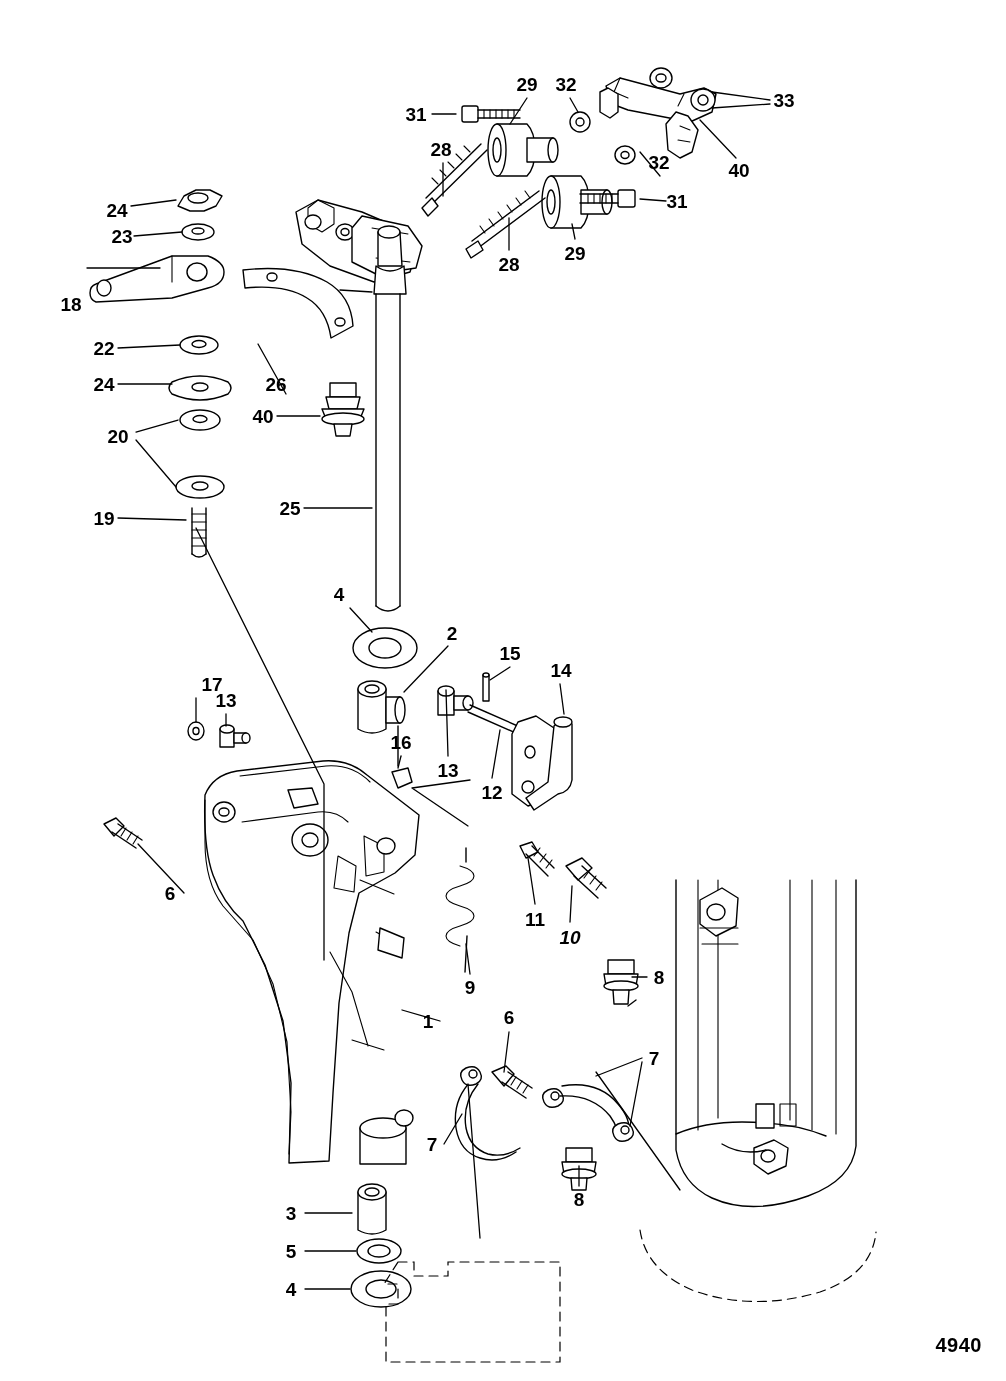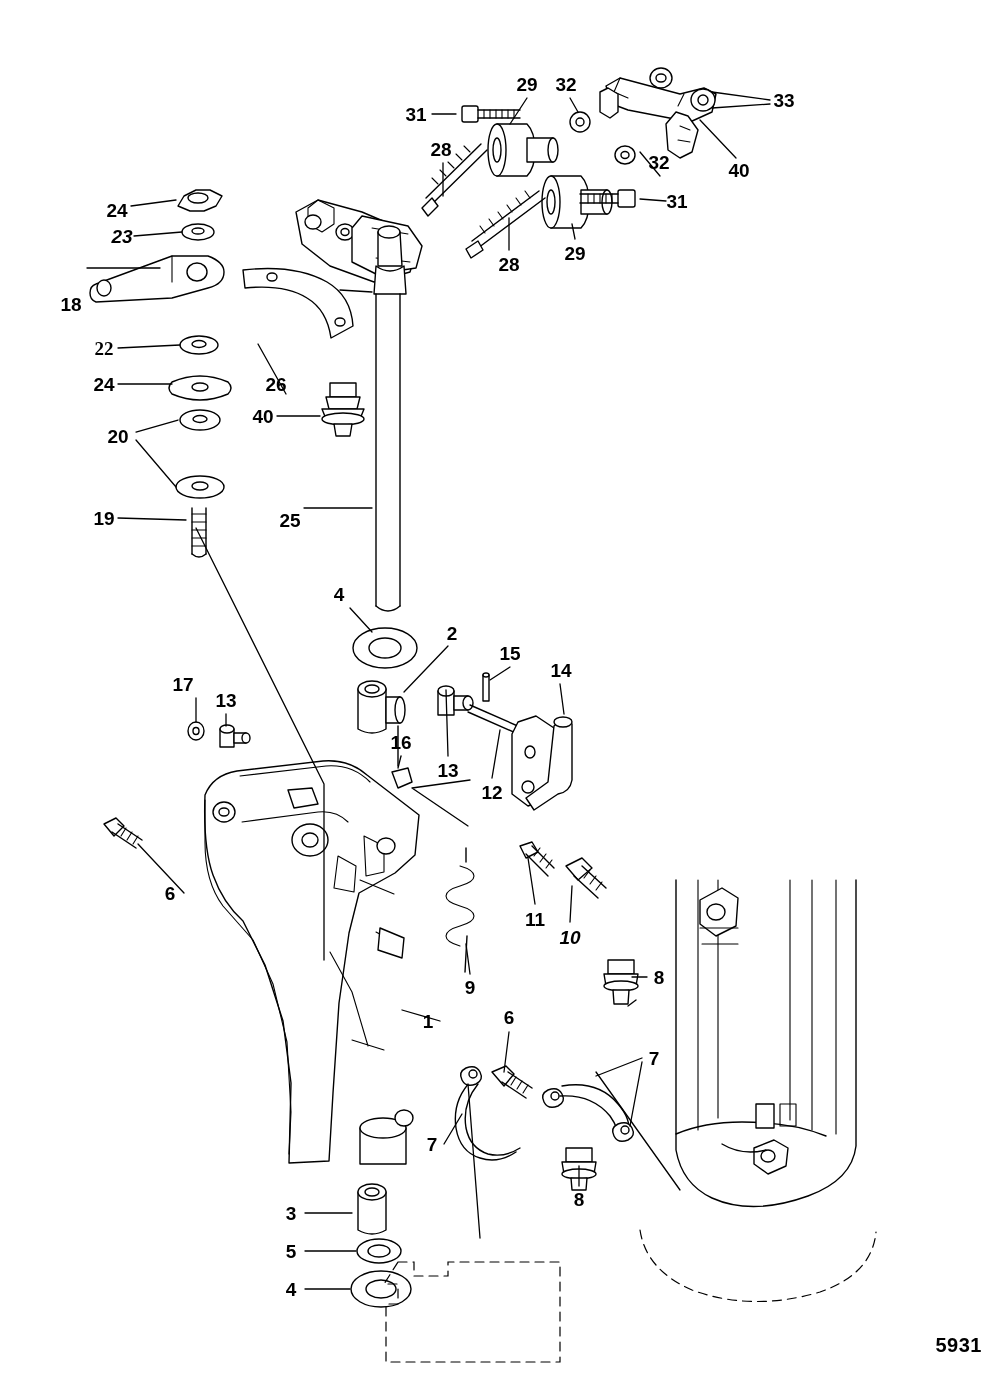--- a/index.html
+++ b/index.html
@@ -461,7 +461,7 @@
   <div class="callout" style="left:118px; top:436px;">20</div>
   <div class="callout" style="left:104px; top:384px;">24</div>
   <div class="callout" style="left:104px; top:348px;font-family:Liberation Serif, serif;">22</div>
-  <div class="callout" style="left:122px; top:236px;font-style:italic;">23</div>
+  <div class="callout" style="left:122px; top:236px;">23</div>
   <div class="callout" style="left:117px; top:210px;">24</div>
   <div class="callout" style="left:290px; top:508px;margin-top:12px;">25</div>
   <div class="callout" style="left:276px; top:384px;text-align:center;">26</div>

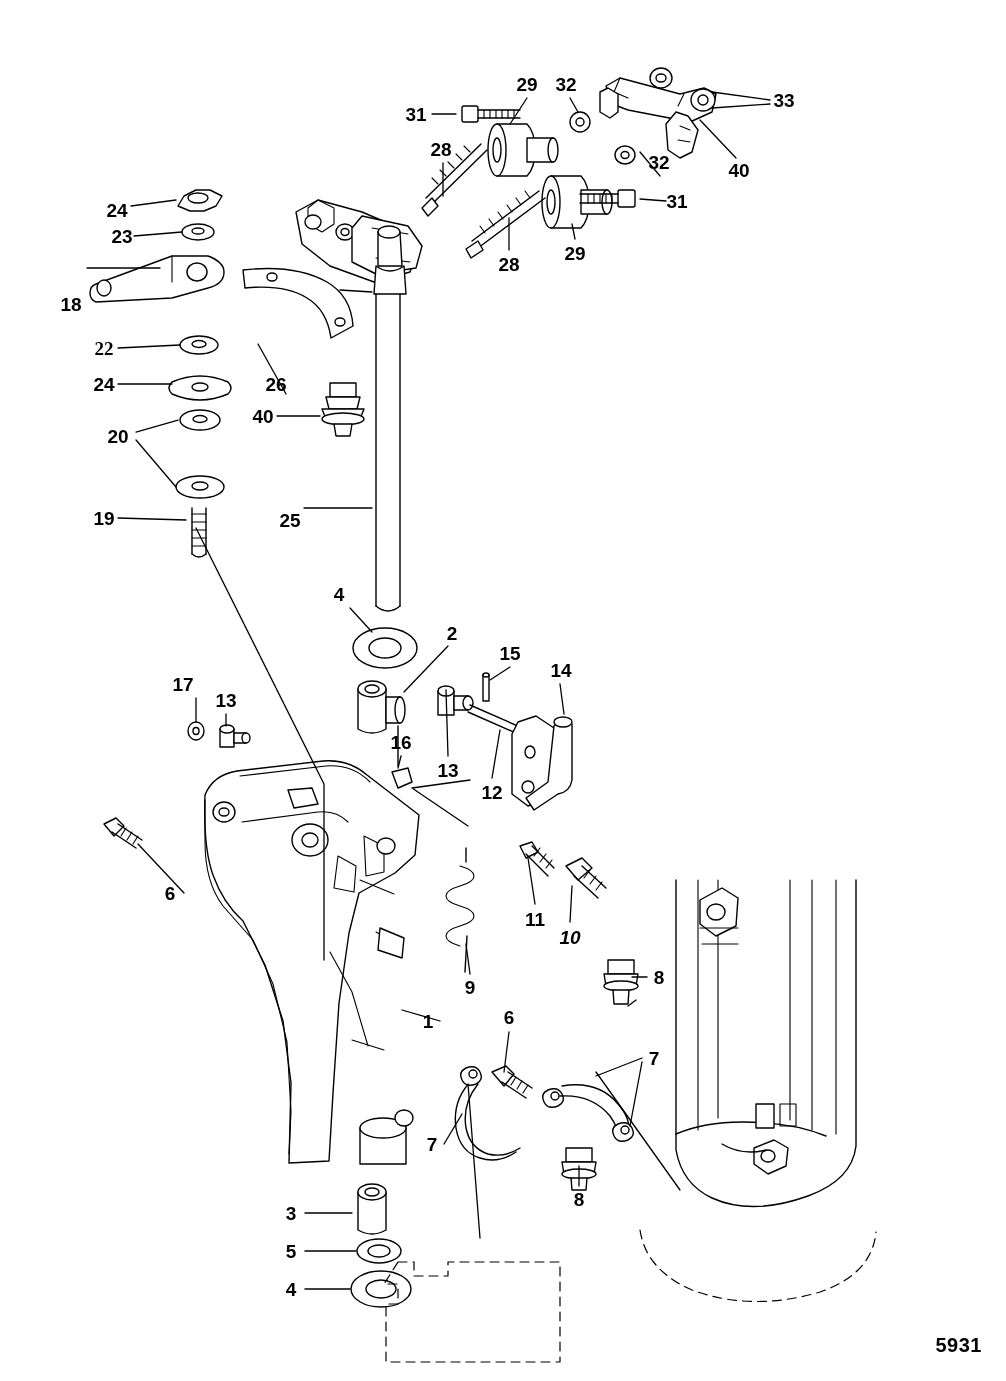--- a/index.html
+++ b/index.html
@@ -460,7 +460,7 @@
   <div class="callout" style="left:104px; top:518px;">19</div>
   <div class="callout" style="left:118px; top:436px;">20</div>
   <div class="callout" style="left:104px; top:384px;">24</div>
-  <div class="callout" style="left:104px; top:348px;font-family:Liberation Serif, serif;">22</div>
+  <div class="callout" style="left:104px; top:348px;">22</div>
   <div class="callout" style="left:122px; top:236px;">23</div>
   <div class="callout" style="left:117px; top:210px;">24</div>
   <div class="callout" style="left:290px; top:508px;margin-top:12px;">25</div>

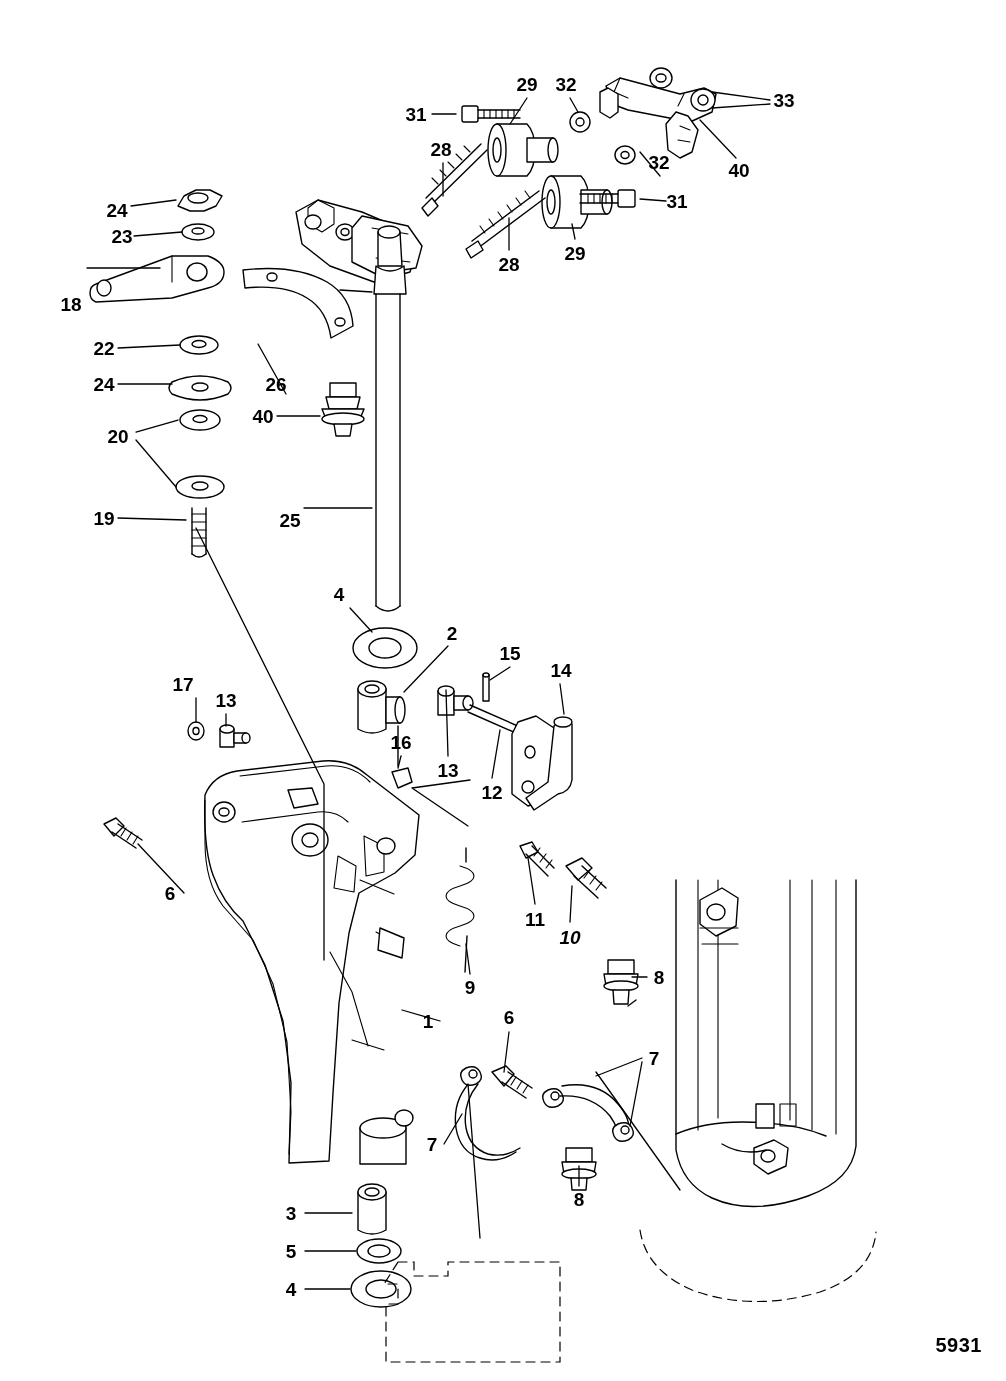--- a/index.html
+++ b/index.html
@@ -463,7 +463,7 @@
   <div class="callout" style="left:104px; top:348px;">22</div>
   <div class="callout" style="left:122px; top:236px;">23</div>
   <div class="callout" style="left:117px; top:210px;">24</div>
-  <div class="callout" style="left:290px; top:508px;margin-top:12px;">25</div>
+  <div class="callout" style="left:290px; top:508px;">25</div>
   <div class="callout" style="left:276px; top:384px;text-align:center;">26</div>
   <div class="callout" style="left:263px; top:416px;">40</div>
   <div class="callout" style="left:441px; top:149px;">28</div>

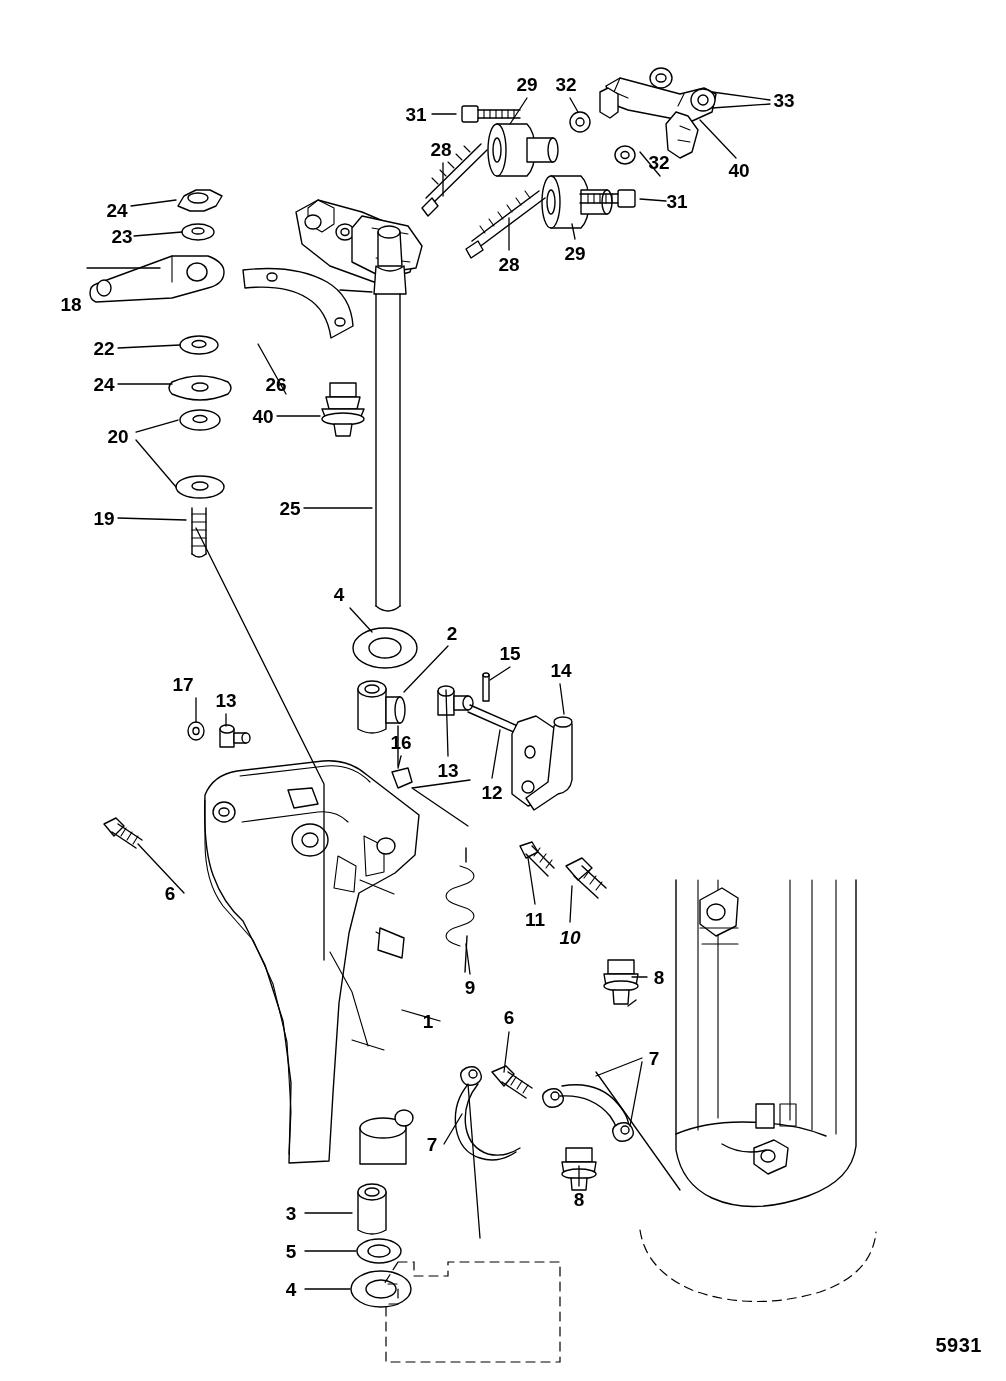--- a/index.html
+++ b/index.html
@@ -455,7 +455,7 @@
   <div class="callout" style="left:561px; top:670px;">14</div>
   <div class="callout" style="left:510px; top:653px;">15</div>
   <div class="callout" style="left:401px; top:742px;">16</div>
-  <div class="callout" style="left:183px; top:684px;">17</div>
+  <div class="callout" style="left:212px; top:684px;">17</div>
   <div class="callout" style="left:71px; top:268px;margin-top:36px;">18</div>
   <div class="callout" style="left:104px; top:518px;">19</div>
   <div class="callout" style="left:118px; top:436px;">20</div>

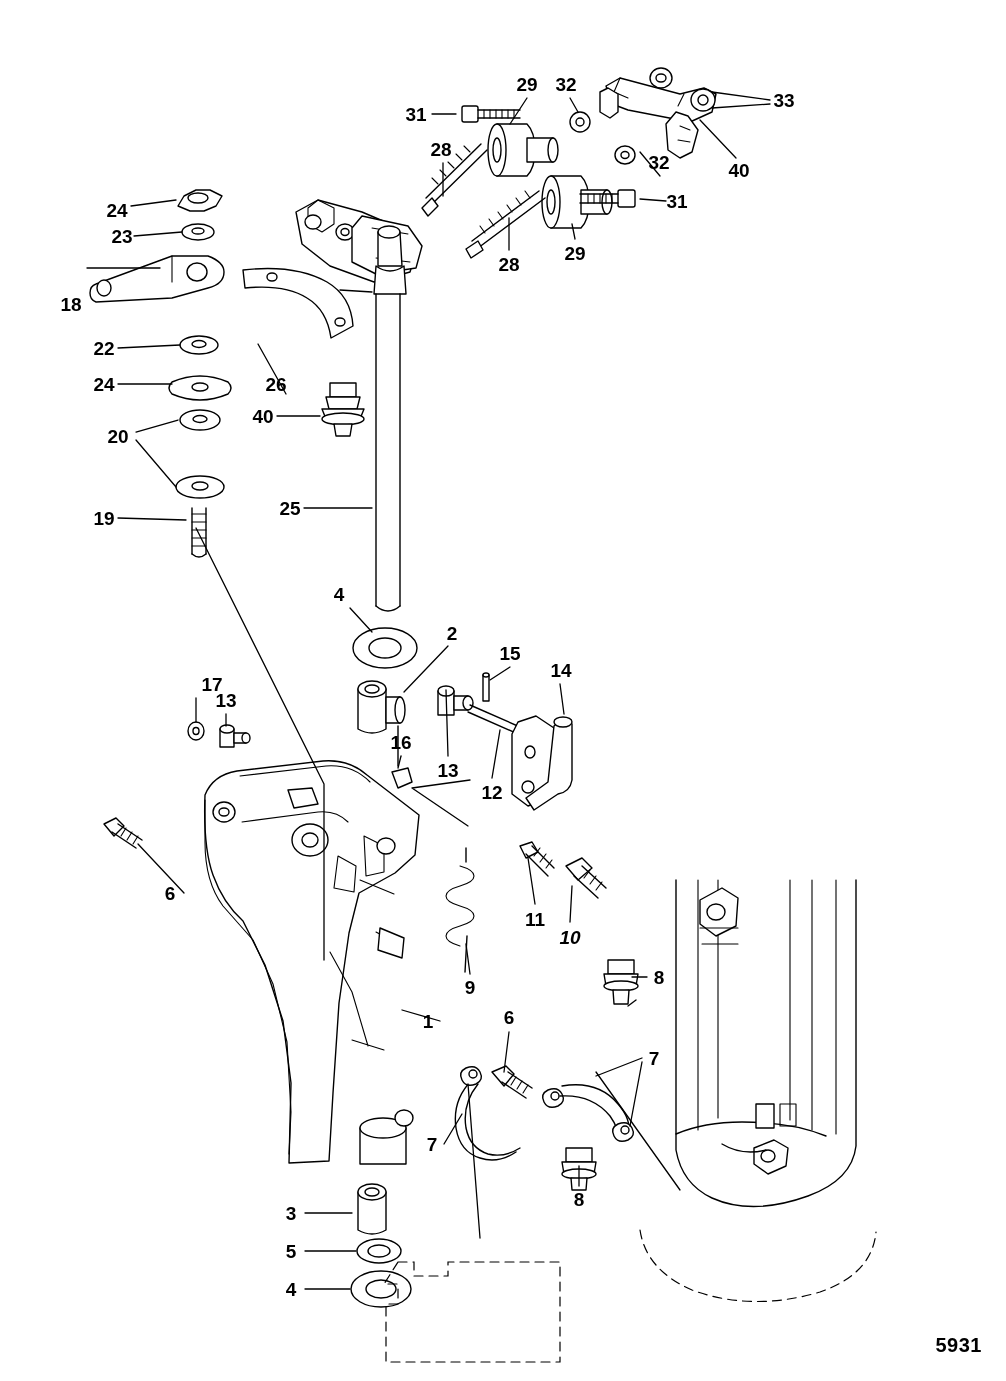--- a/index.html
+++ b/index.html
@@ -477,7 +477,7 @@
   <div class="callout" style="left:659px; top:162px;">32</div>
   <div class="callout" style="left:784px; top:100px;">33</div>
 
-  <div id="sheet-number">5931</div>
+  <div id="sheet-number">4940</div>
 </div>
 
 </body></html>

